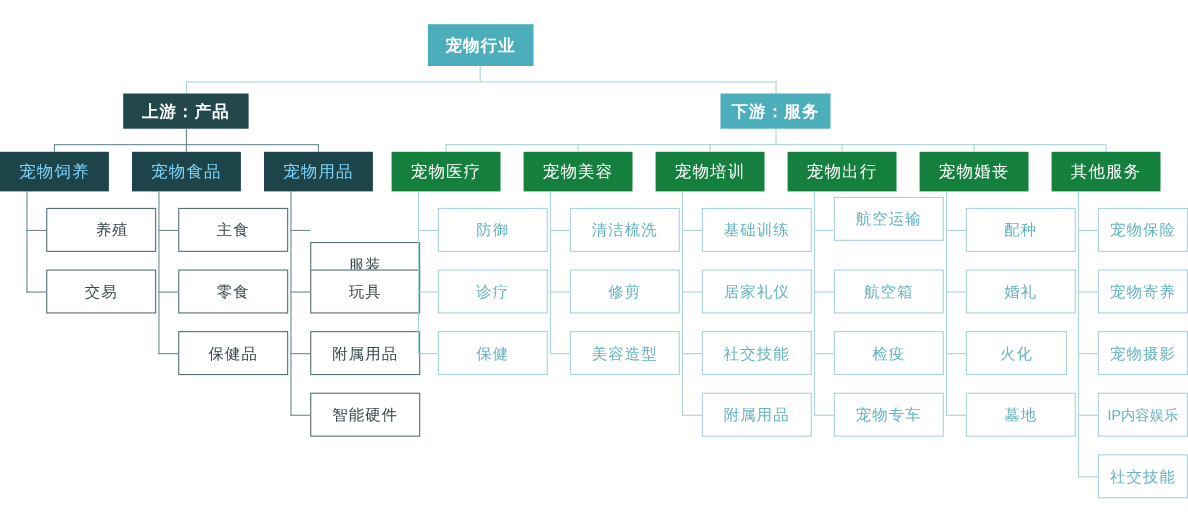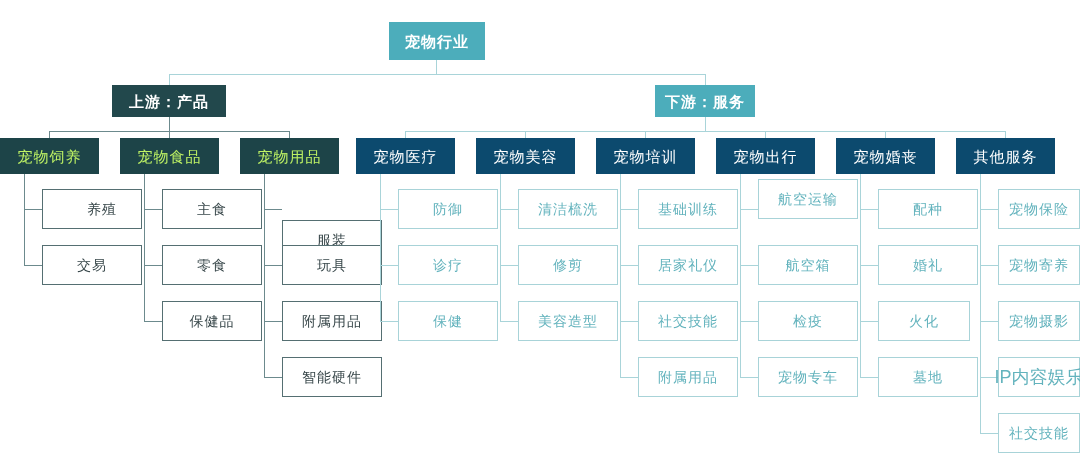--- a/index.html
+++ b/index.html
@@ -55,7 +55,7 @@
   
   .node.up-cat{
     background:#1d4448;
-    color:#bef264;
+    color:#7dd3fc;
     font-size:15px;
   }
 

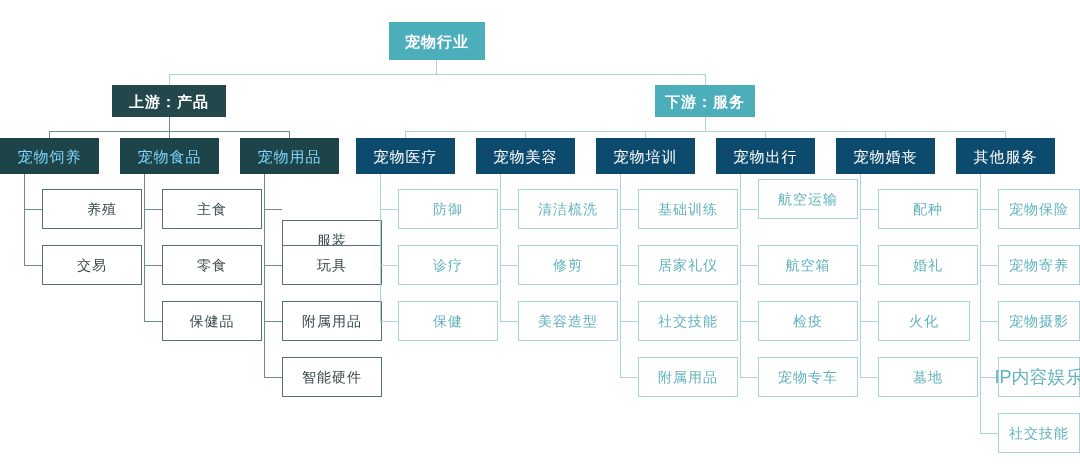--- a/index.html
+++ b/index.html
@@ -61,7 +61,7 @@
 
   
   .node.down-cat{
-    background:#0c4a6e;
+    background:#15803d;
     color:#ffffff;
     font-size:15px;
   }

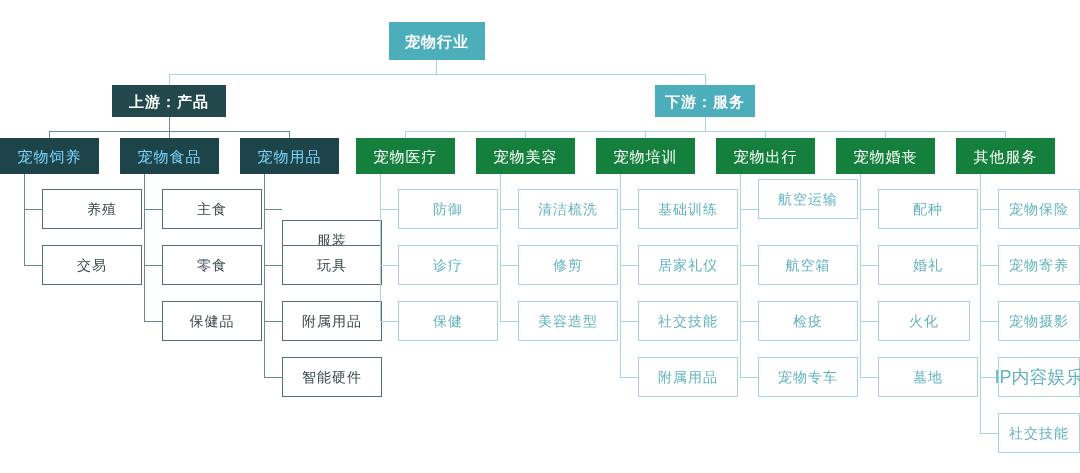--- a/index.html
+++ b/index.html
@@ -81,7 +81,7 @@
     color:#63b3bd;
     font-size:14px;
   }
-  .node.down-leaf.narrow{font-size:18px;letter-spacing:0px;}
+  .node.down-leaf.narrow{font-size:13px;letter-spacing:0px;}
 
   
   .ln{position:absolute;}

